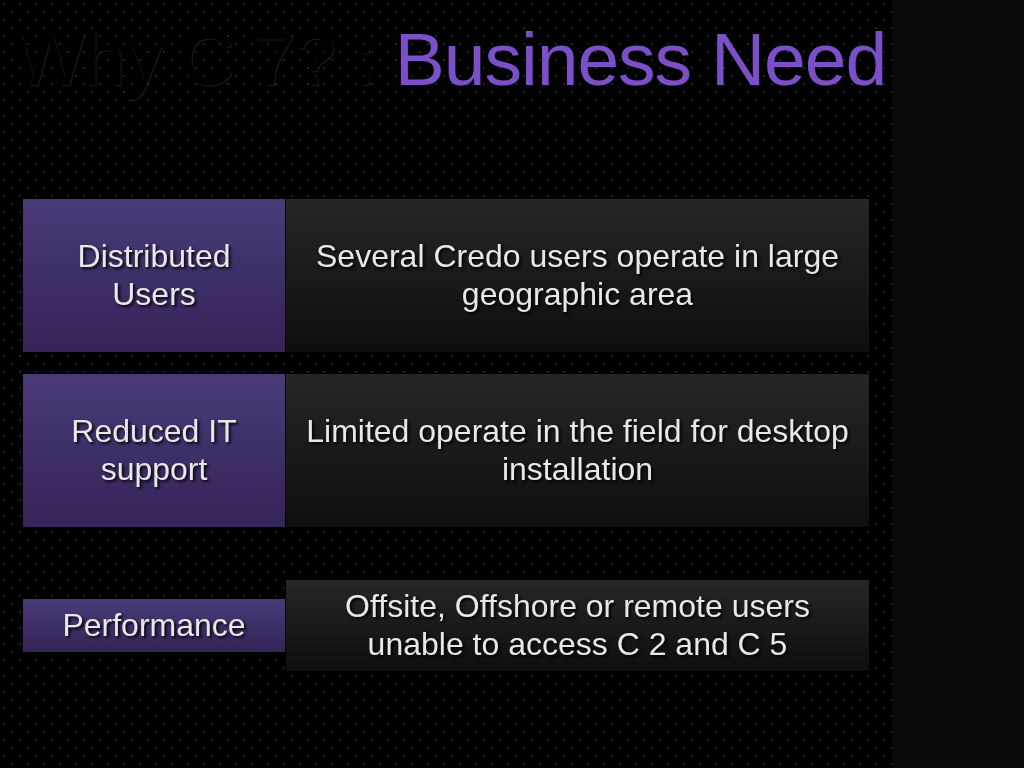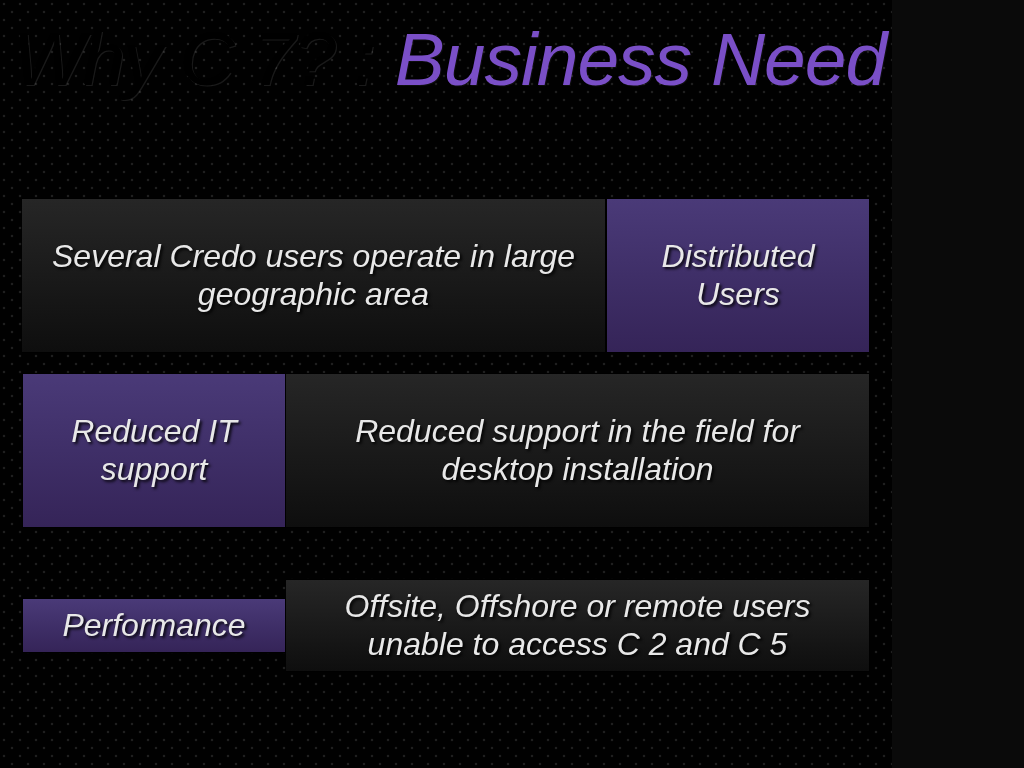--- a/index.html
+++ b/index.html
@@ -24,7 +24,6 @@
       linear-gradient(to bottom, rgba(0,0,0,0.9), rgba(0,0,0,0.95) 40%, rgba(0,0,0,0.9));
     background-size: 16px 16px, 16px 16px, 100% 100%;
     background-position: 0 0, 0 0, 0 0;
-    font-style: italic;
   }
   .title-line {
     position: absolute;

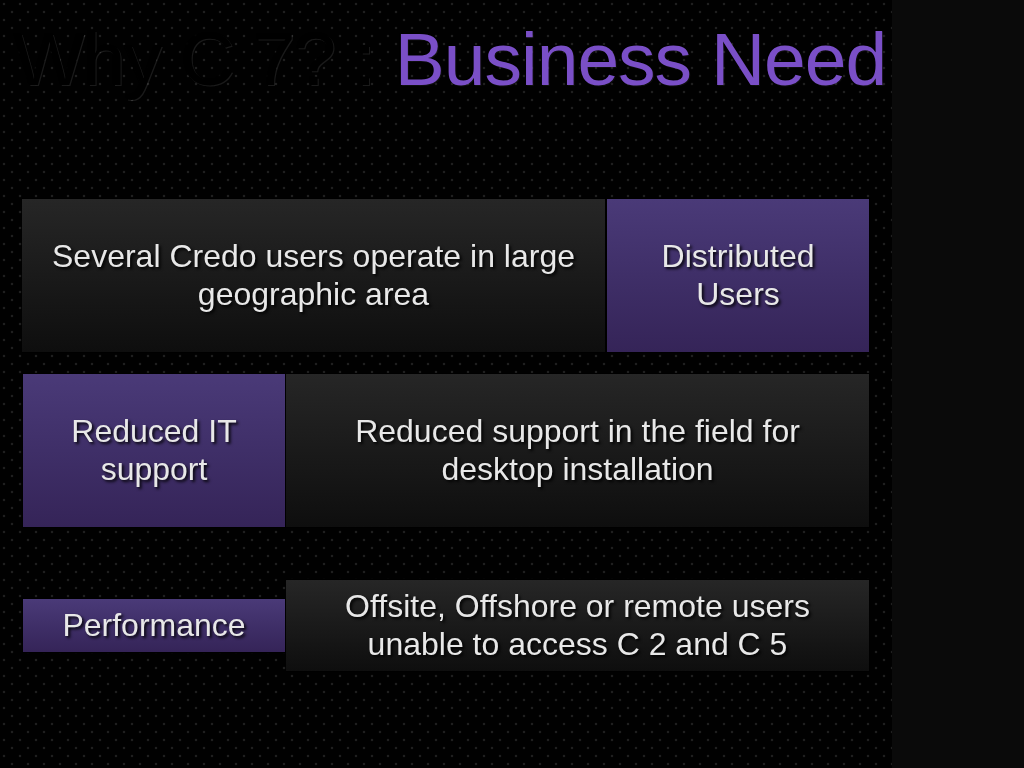--- a/index.html
+++ b/index.html
@@ -96,8 +96,8 @@
   <div class="rows">
 
     <div class="row">
+      <div class="cell cell-left">Distributed Users</div>
       <div class="cell cell-right">Several Credo users operate in large geographic area</div>
-      <div class="cell cell-left">Distributed Users</div>
     </div>
 
     <div class="row">

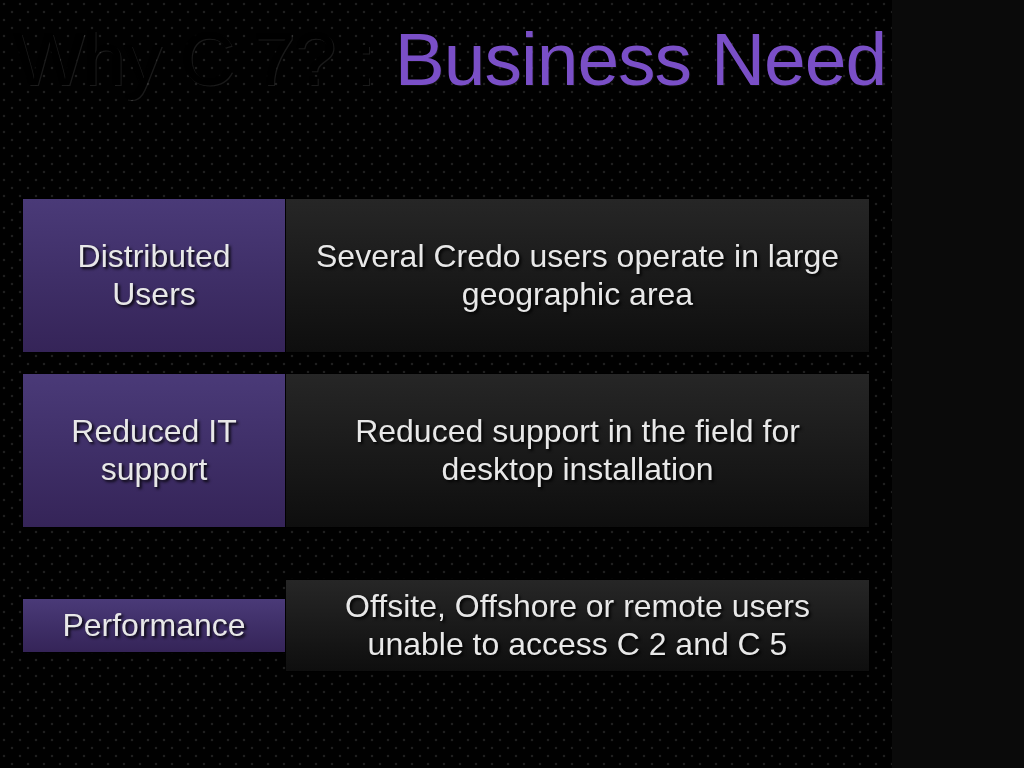--- a/index.html
+++ b/index.html
@@ -102,7 +102,7 @@
 
     <div class="row">
       <div class="cell cell-left">Reduced IT support</div>
-      <div class="cell cell-right">Reduced support in the field for desktop installation</div>
+      <div class="cell cell-right">Limited operate in the field for desktop installation</div>
     </div>
 
     <div class="row">

